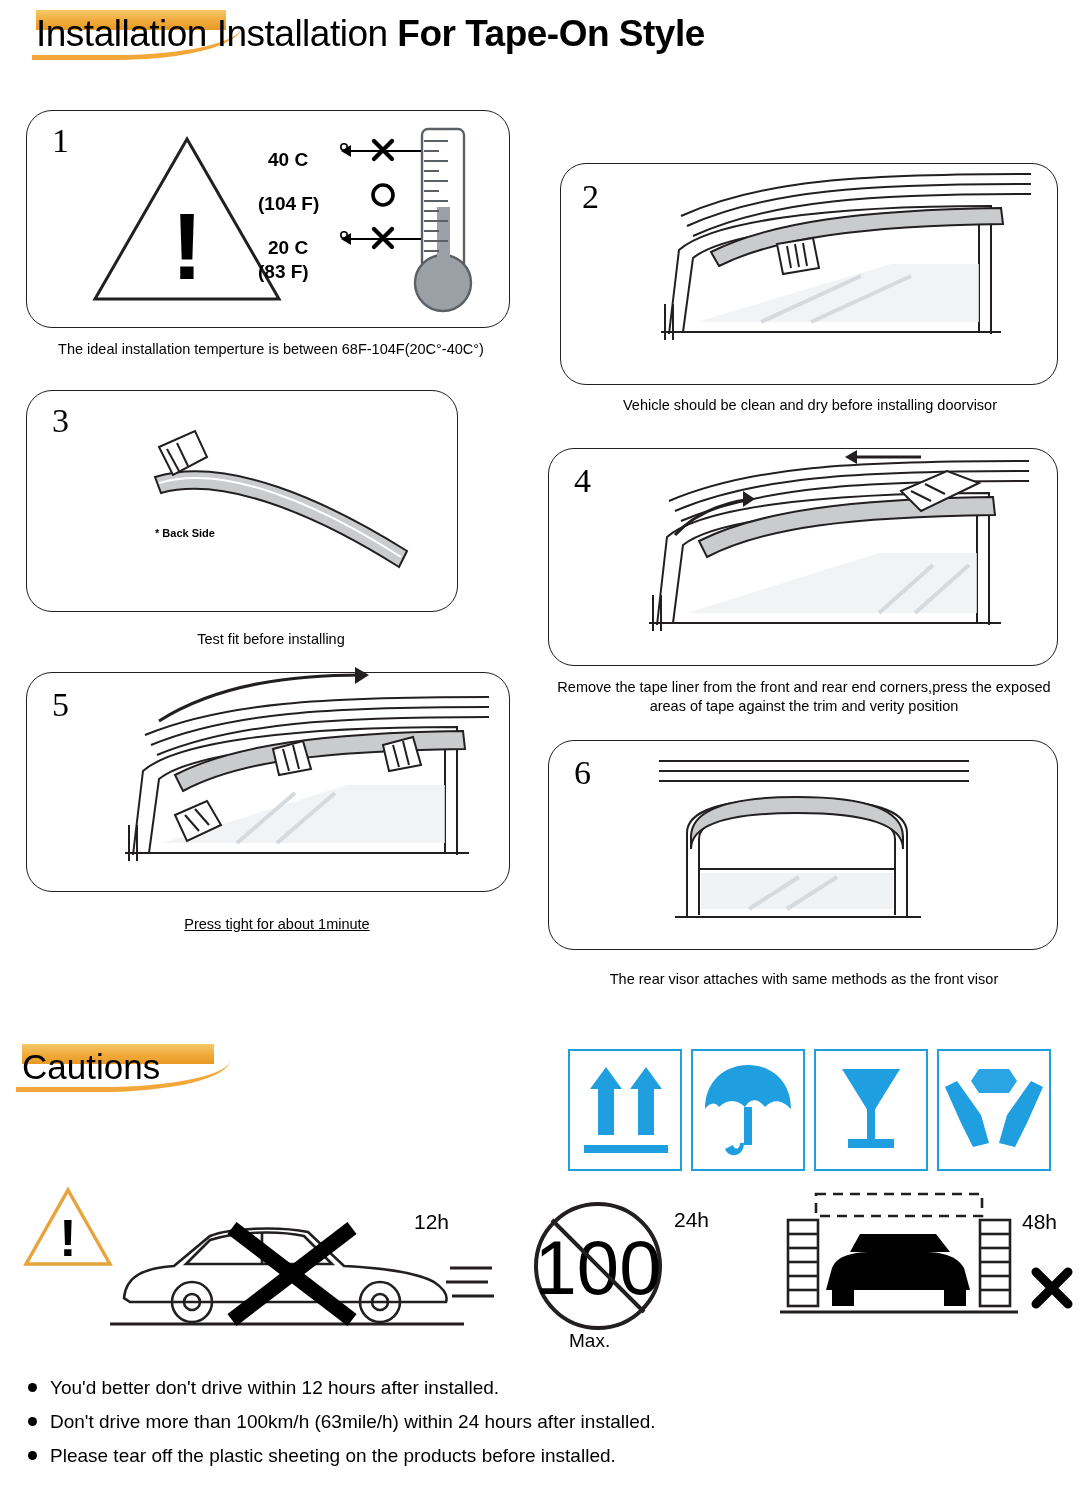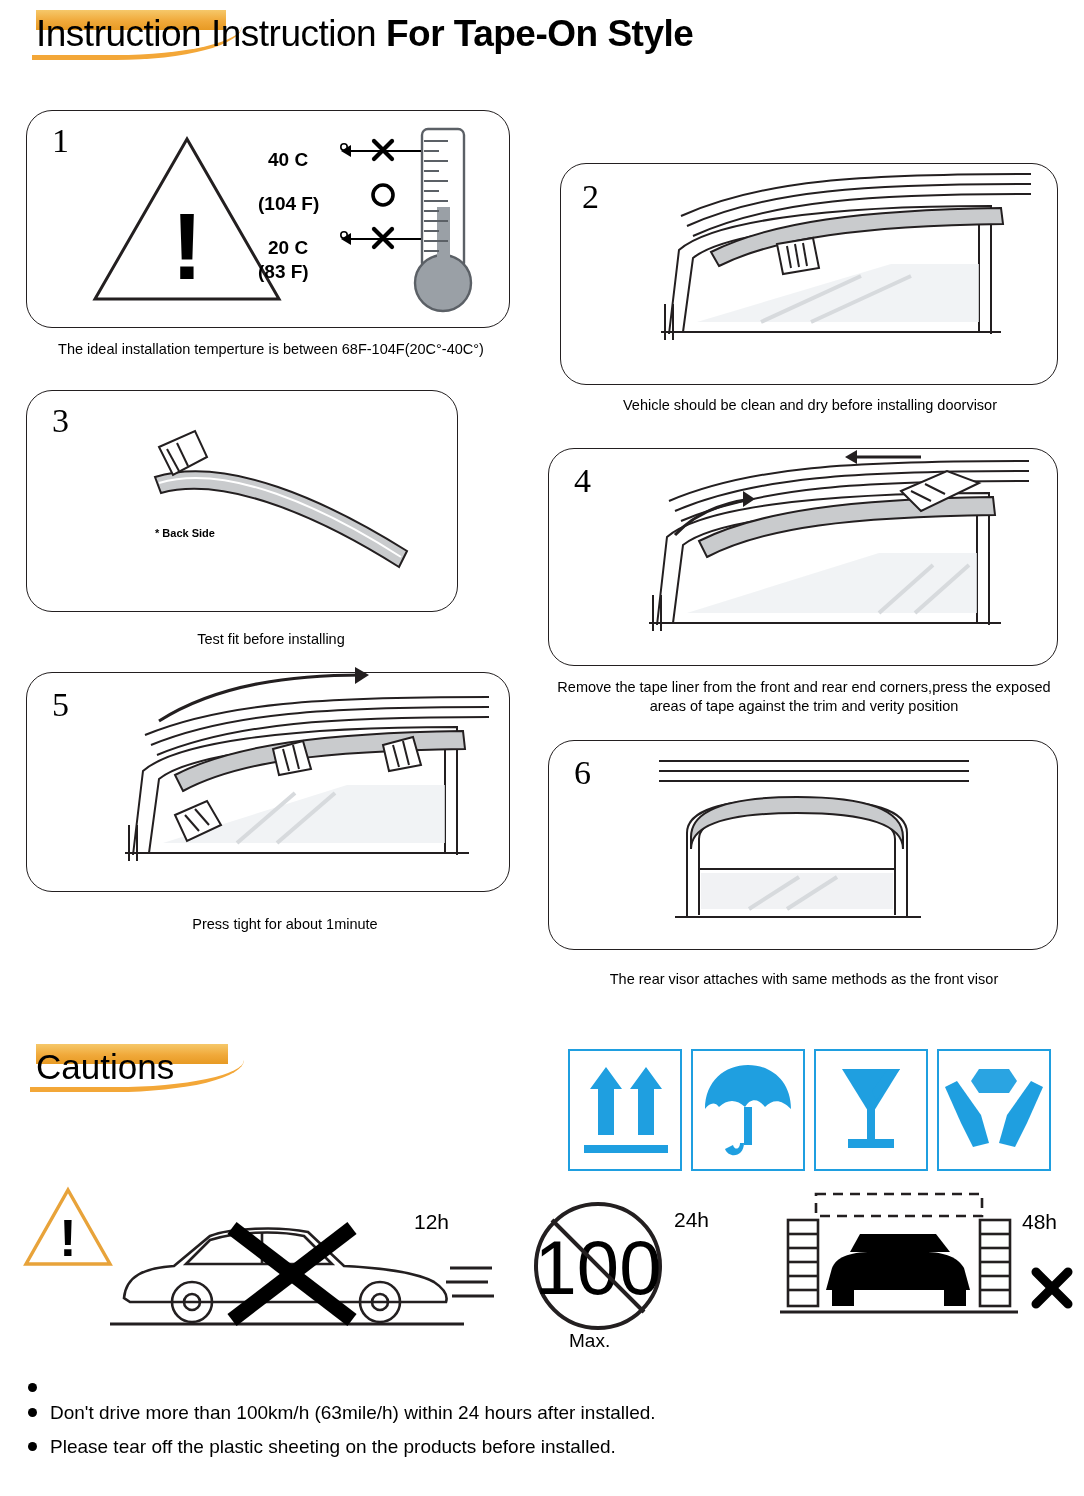--- a/index.html
+++ b/index.html
@@ -134,7 +134,7 @@
   <div class="title-bar"></div>
   <div class="title-swoosh"></div>
   <div class="title-text">
-    <span class="t1">Instruction Instruction </span><span class="t2">For Tape-On Style</span>
+    <span class="t1">Installation Installation </span><span class="t2">For Tape-On Style</span>
   </div>
 </div>
 

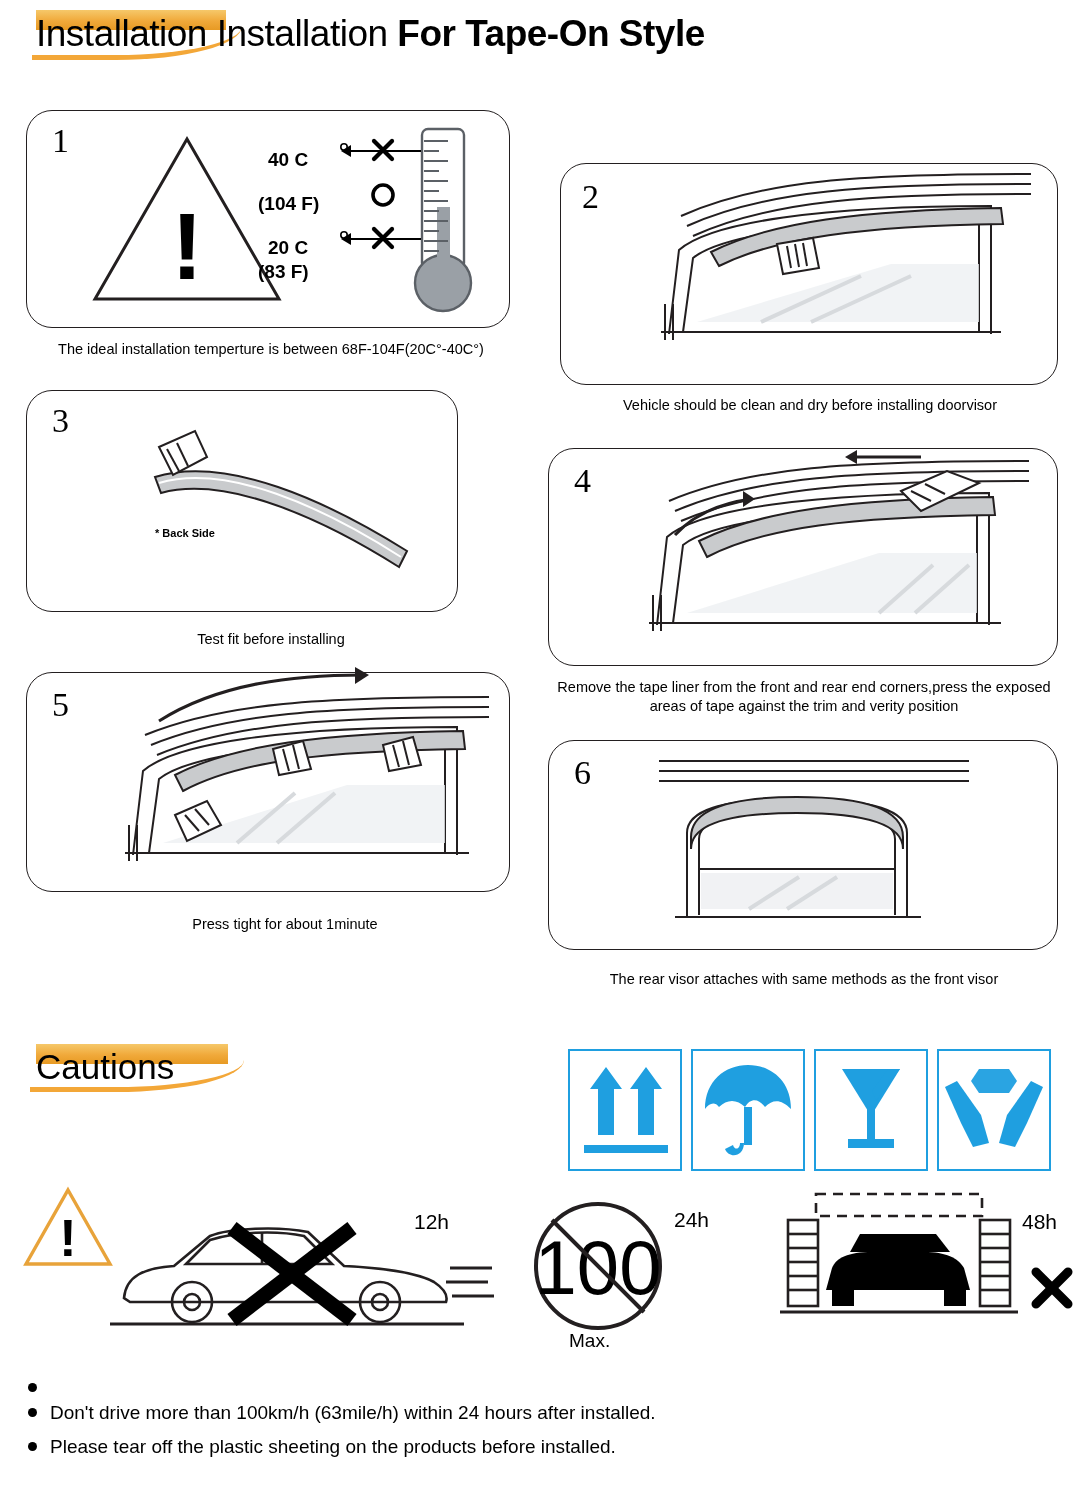--- a/index.html
+++ b/index.html
@@ -90,7 +90,7 @@
   #c2 { left: 560px; top: 396px; width: 500px; }
   #c3 { left: 26px;  top: 630px; width: 490px; }
   #c4 { left: 548px; top: 678px; width: 512px; }
-  #c5 { left: 40px;  top: 915px; width: 490px; }
+  #c5 { left: 32px;  top: 915px; width: 490px; text-decoration: underline; }
   #c6 { left: 548px; top: 970px; width: 512px; }
 
   

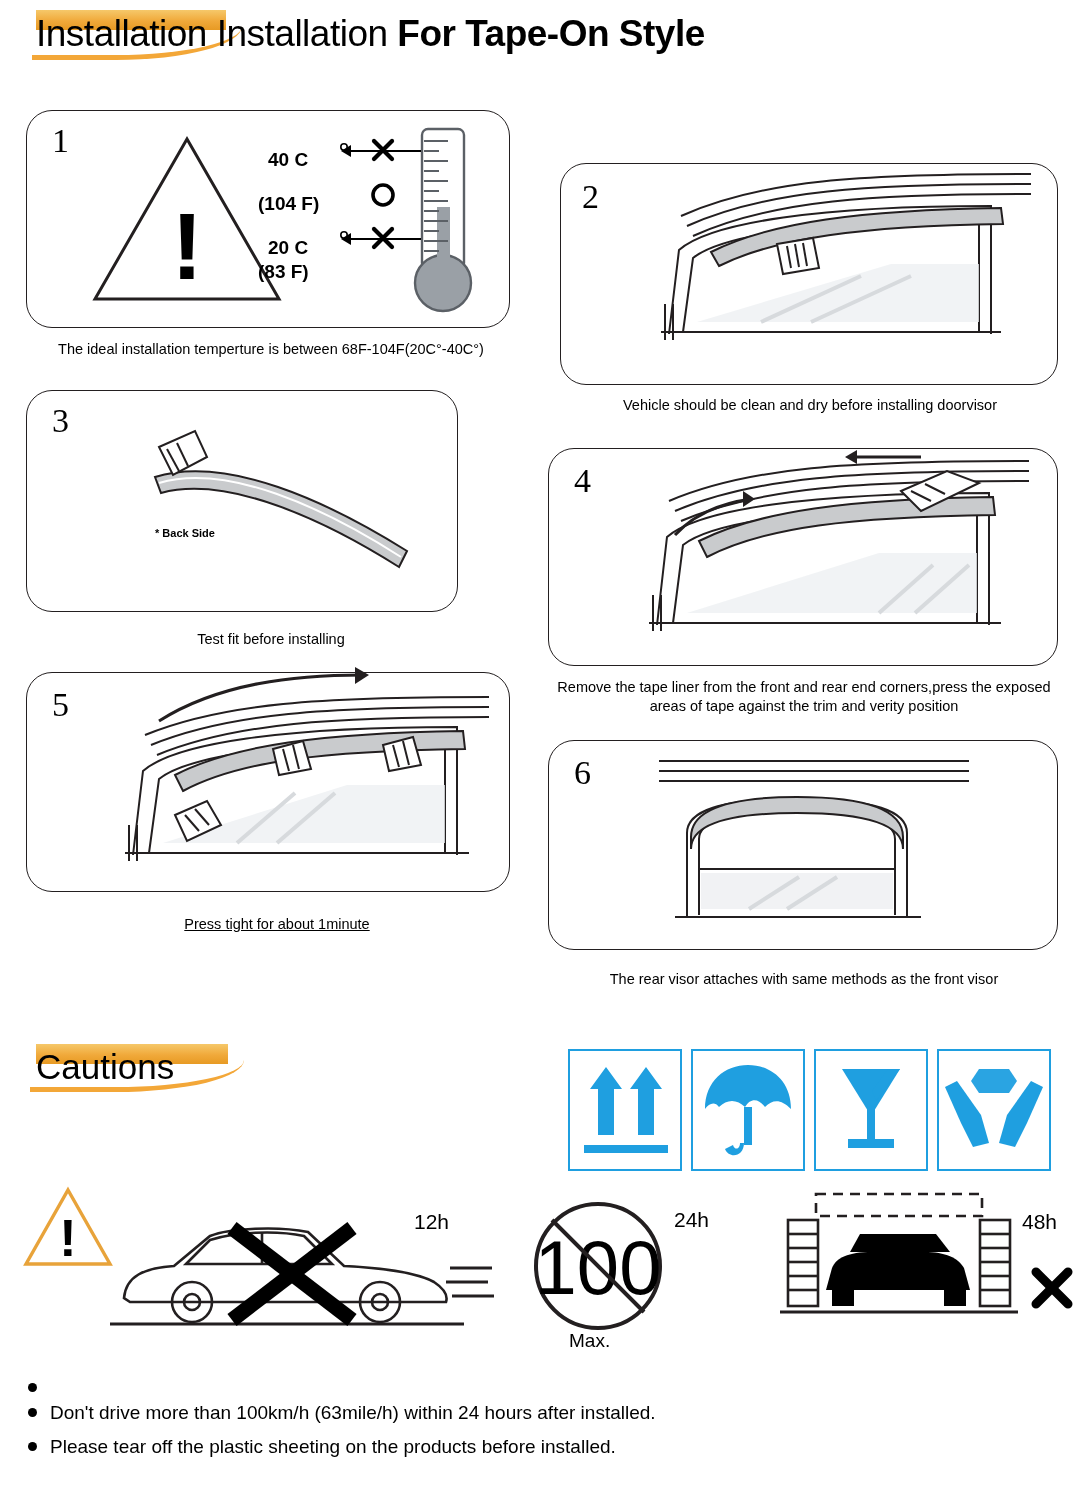--- a/index.html
+++ b/index.html
@@ -94,7 +94,7 @@
   #c6 { left: 548px; top: 970px; width: 512px; }
 
   
-  .cautions-wrap { position: absolute; left: 14px; top: 1042px; width: 300px; height: 66px; text-align: right; }
+  .cautions-wrap { position: absolute; left: 0; top: 1042px; width: 300px; height: 66px; text-align: right; }
   .cautions-bar {
     position: absolute; left: 22px; top: 2px; width: 192px; height: 20px;
     background: linear-gradient(to bottom, #f6c86a 0%, #f0a93a 55%, #e79a24 100%);

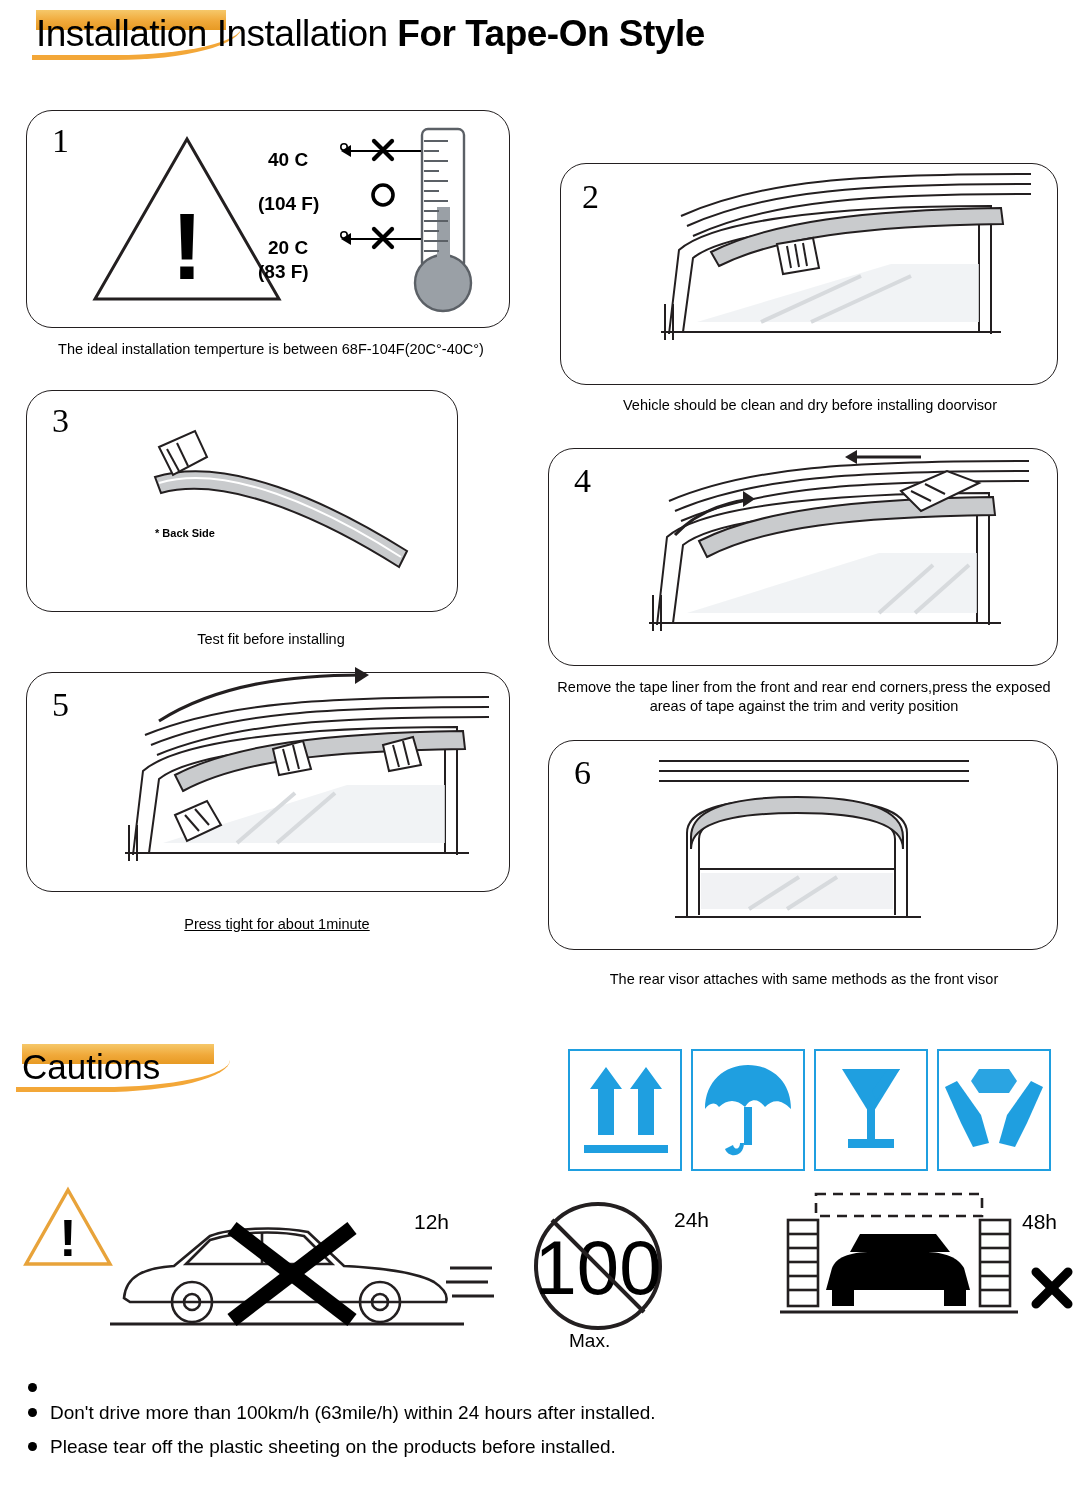--- a/index.html
+++ b/index.html
@@ -460,6 +460,7 @@
 <div class="bullets">
   <div class="bullet">
     <div class="dot"></div>
+    <div class="btxt">You'd better don't drive within 12 hours after installed.</div>
   </div>
   <div class="bullet">
     <div class="dot"></div>

